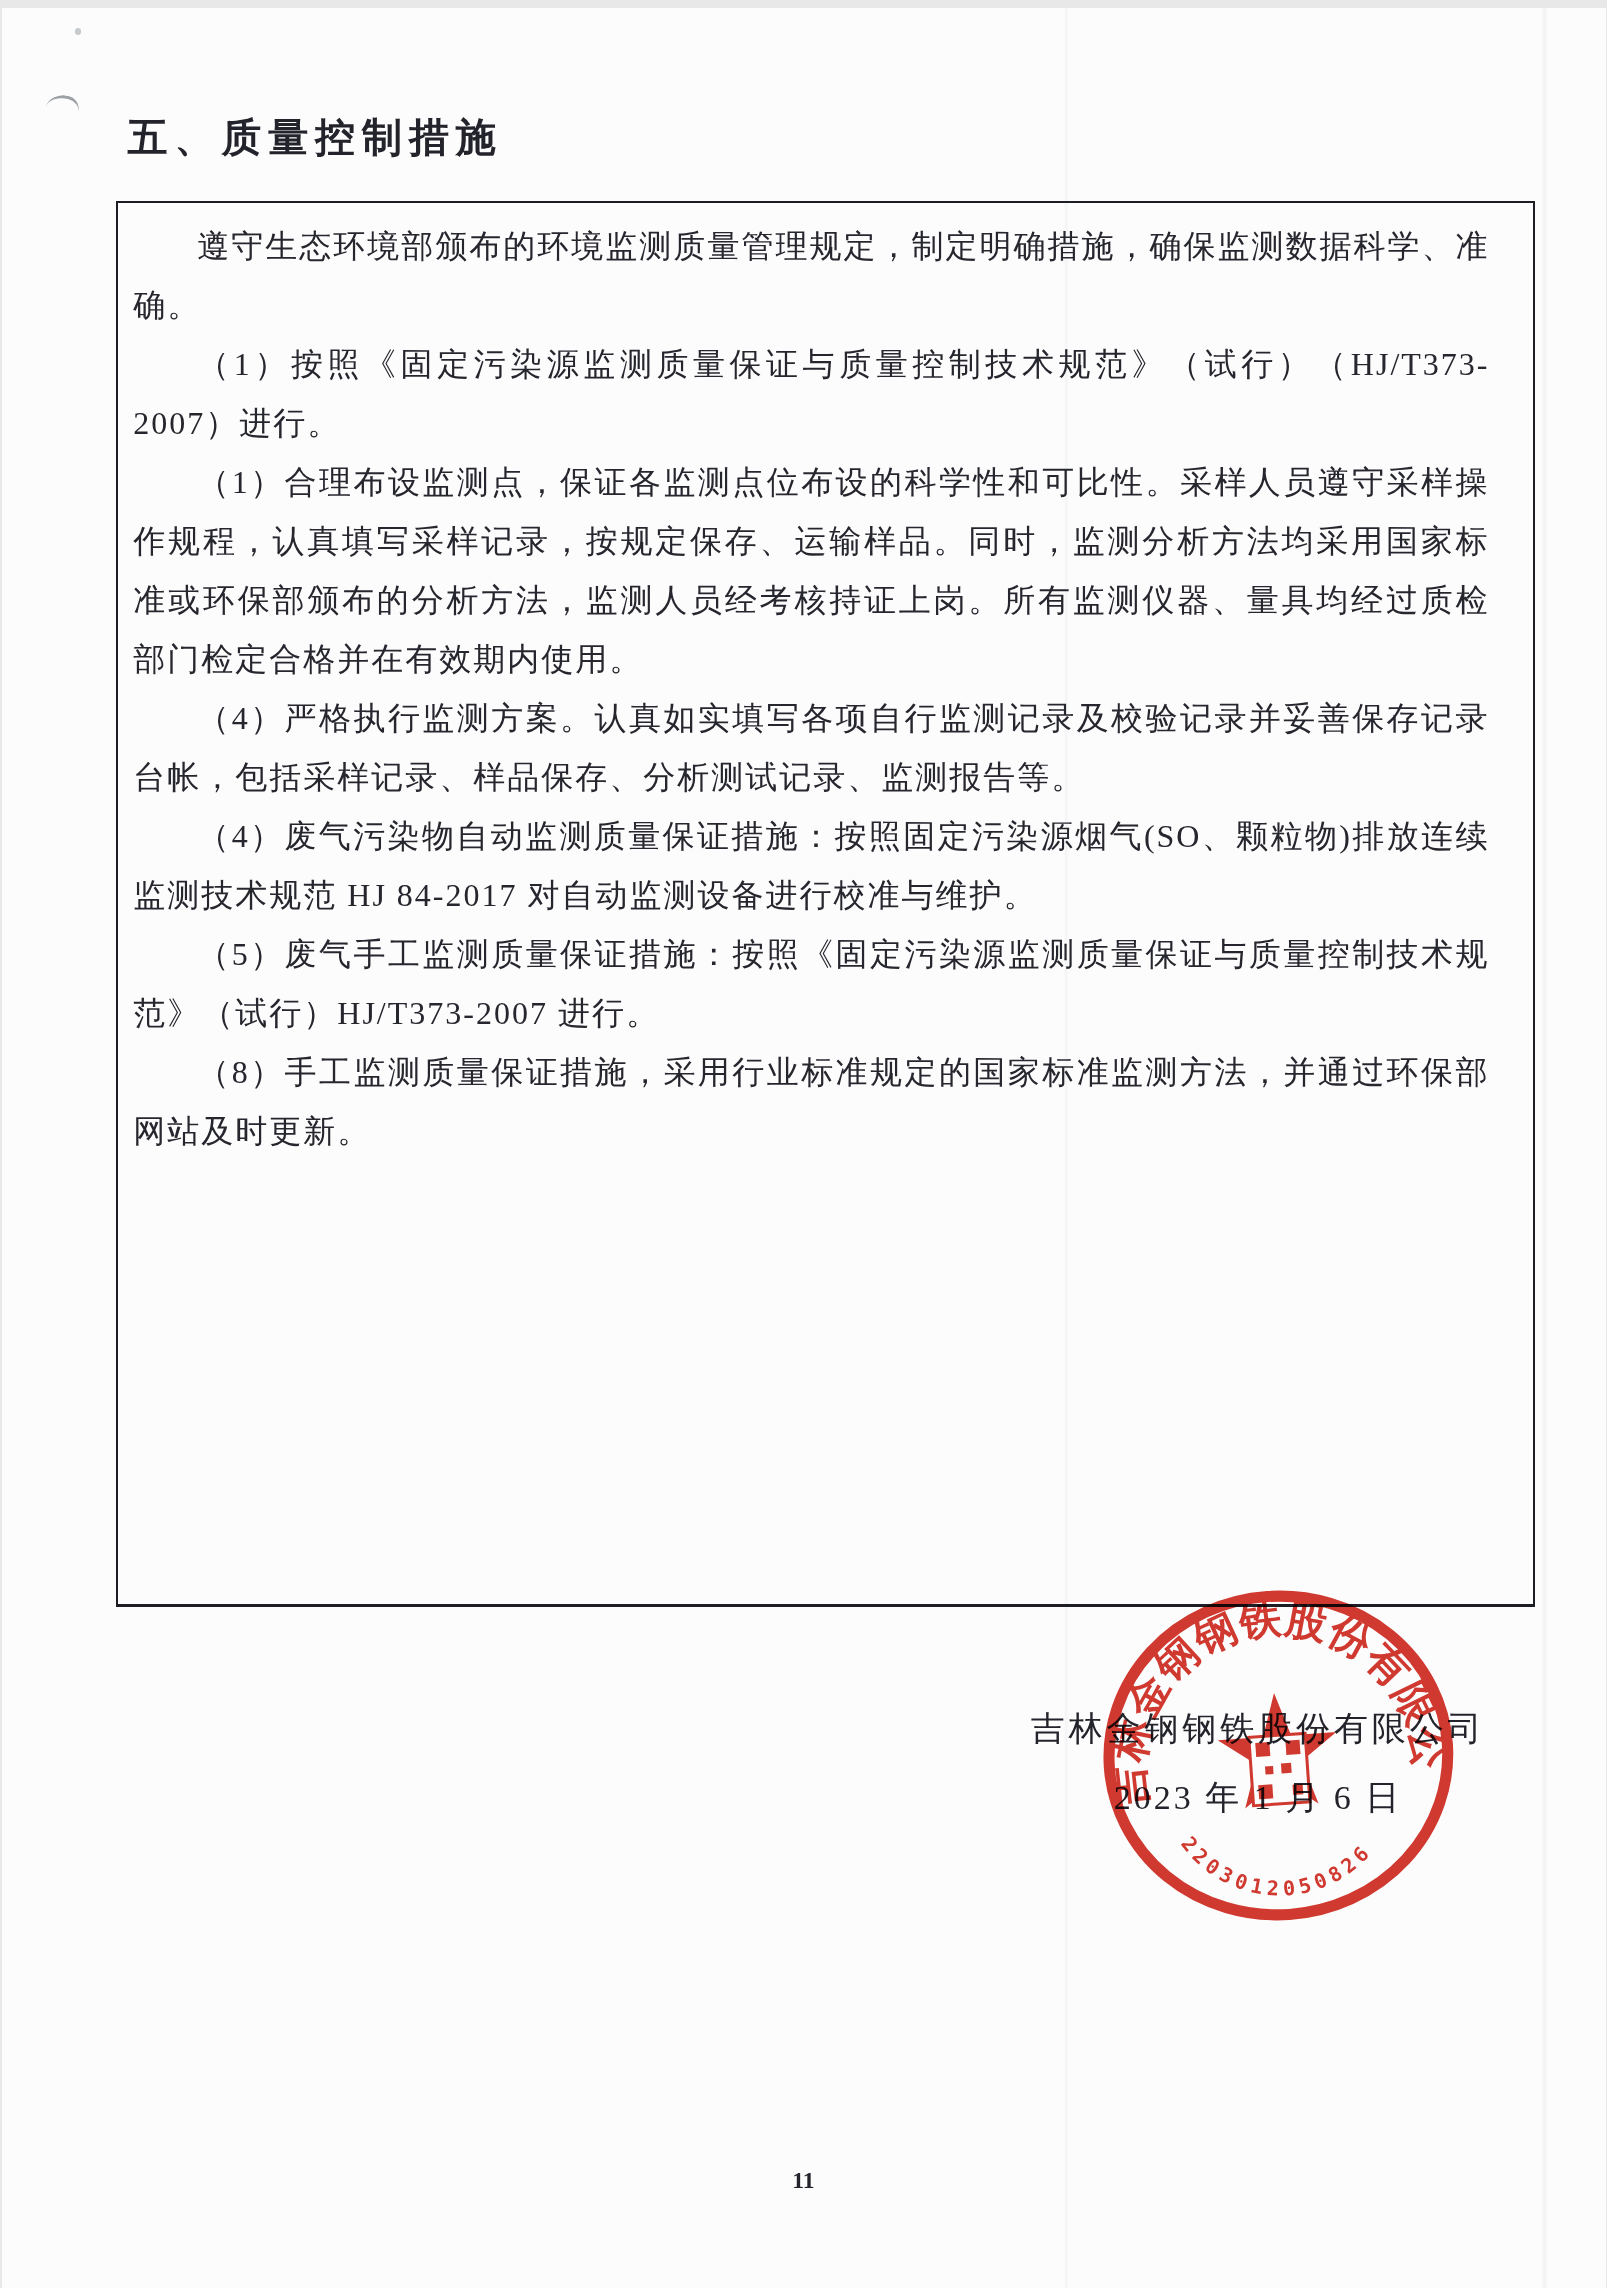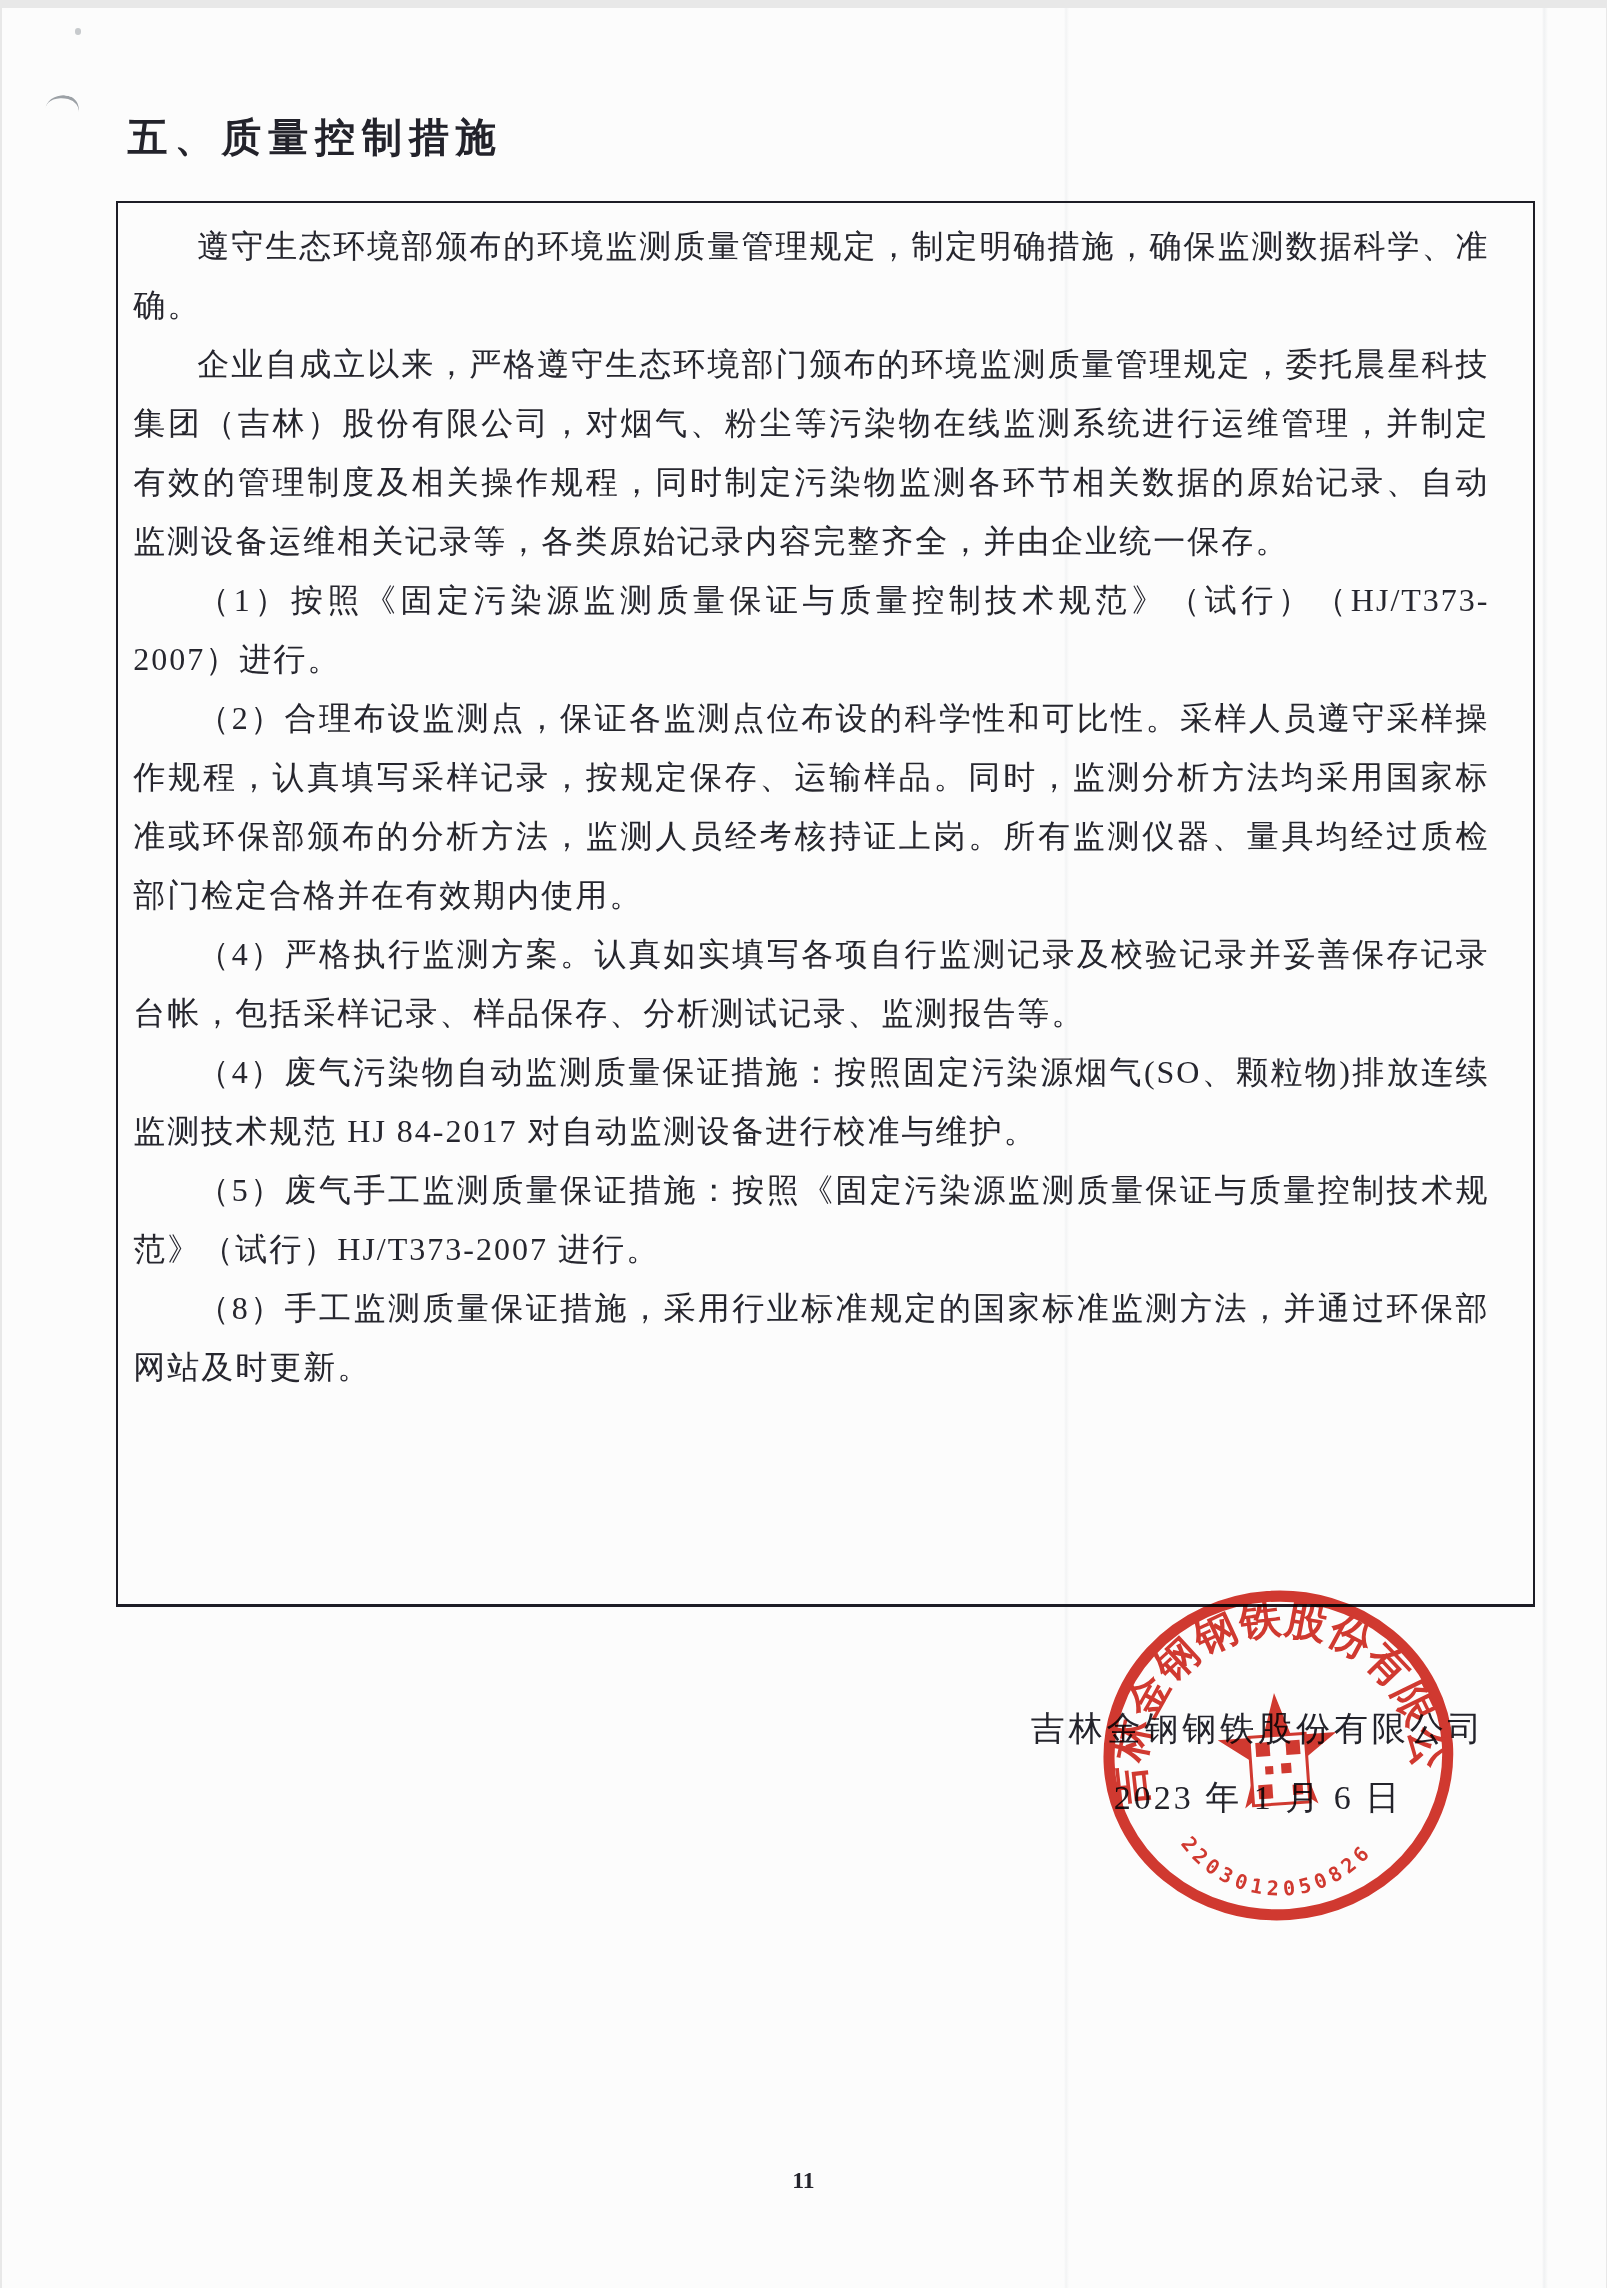--- a/index.html
+++ b/index.html
@@ -87,7 +87,6 @@
 
   <div class="content-box">
     <p>遵守生态环境部颁布的环境监测质量管理规定，制定明确措施，确保监测数据科学、准确。</p>
-    <p>企业自成立以来，严格遵守生态环境部门颁布的环境监测质量管理规定，委托晨星科技集团（吉林）股份有限公司，对烟气、粉尘等污染物在线监测系统进行运维管理，并制定有效的管理制度及相关操作规程，同时制定污染物监测各环节相关数据的原始记录、自动监测设备运维相关记录等，各类原始记录内容完整齐全，并由企业统一保存。</p>
     <p>（1）按照《固定污染源监测质量保证与质量控制技术规范》（试行）（HJ/T373-2007）进行。</p>
     <p>（2）合理布设监测点，保证各监测点位布设的科学性和可比性。采样人员遵守采样操作规程，认真填写采样记录，按规定保存、运输样品。同时，监测分析方法均采用国家标准或环保部颁布的分析方法，监测人员经考核持证上岗。所有监测仪器、量具均经过质检部门检定合格并在有效期内使用。</p>
     <p>（4）严格执行监测方案。认真如实填写各项自行监测记录及校验记录并妥善保存记录台帐，包括采样记录、样品保存、分析测试记录、监测报告等。</p>

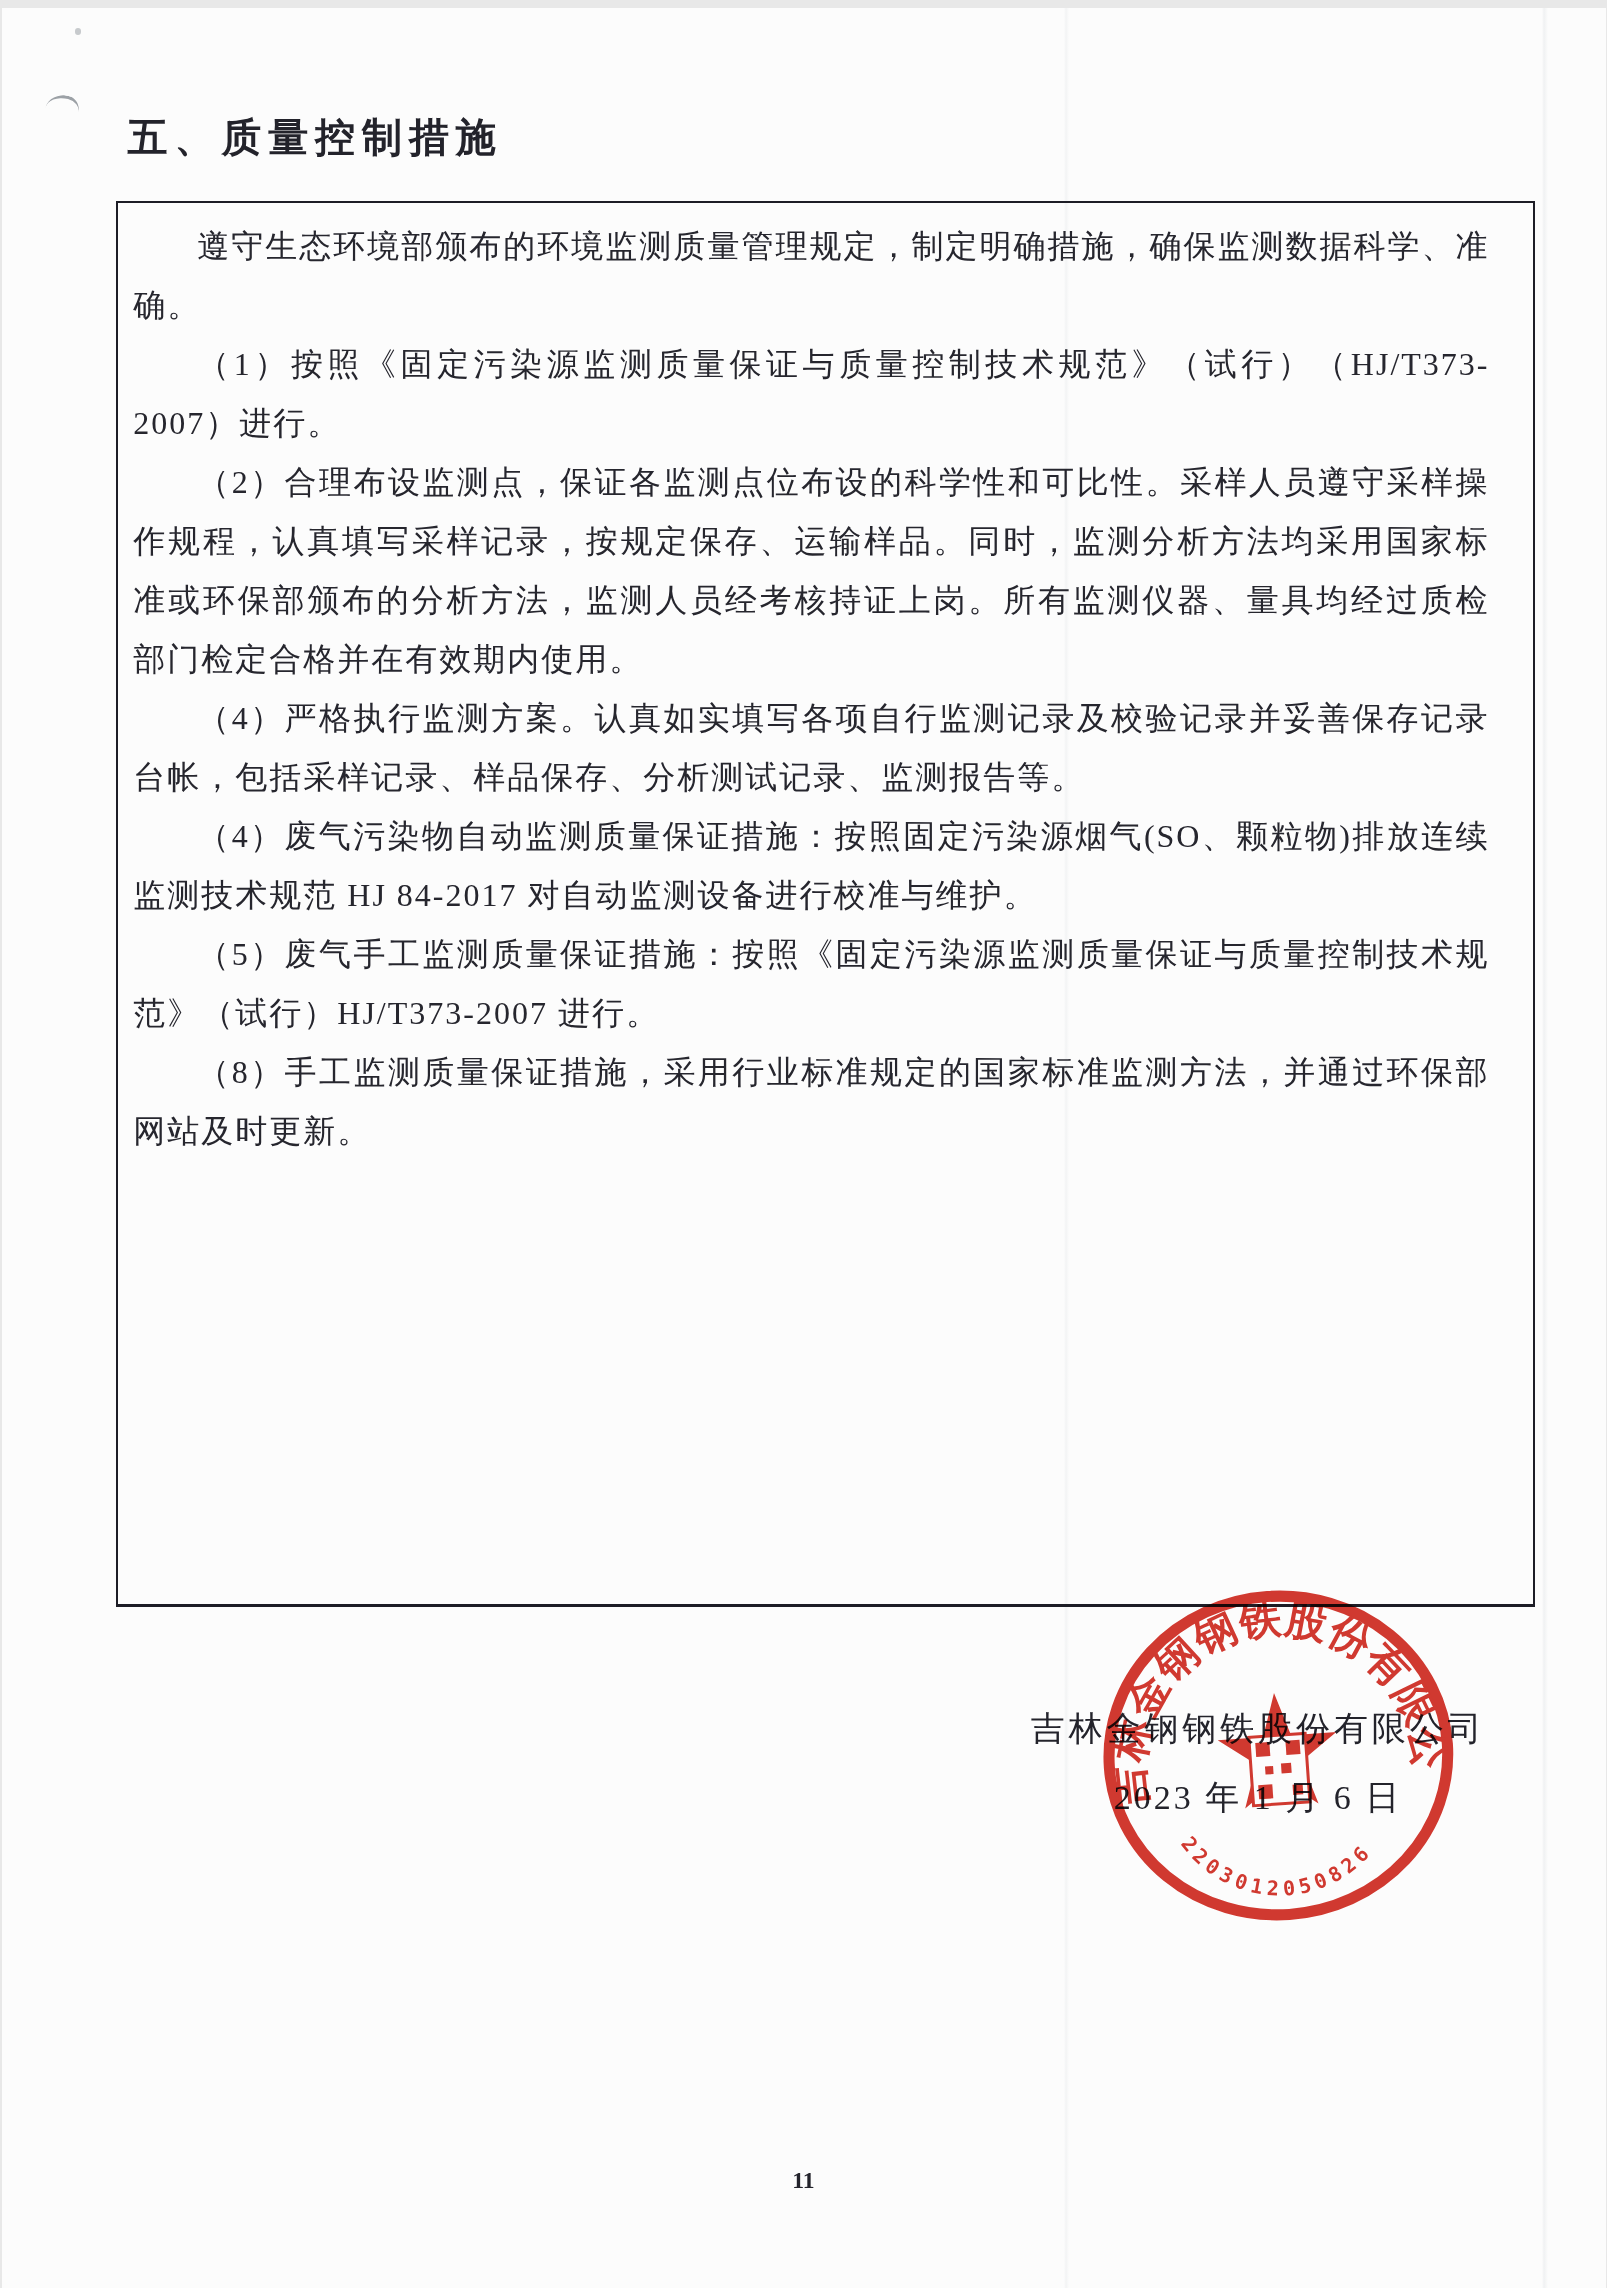--- a/index.html
+++ b/index.html
@@ -88,7 +88,7 @@
   <div class="content-box">
     <p>遵守生态环境部颁布的环境监测质量管理规定，制定明确措施，确保监测数据科学、准确。</p>
     <p>（1）按照《固定污染源监测质量保证与质量控制技术规范》（试行）（HJ/T373-2007）进行。</p>
-    <p>（2）合理布设监测点，保证各监测点位布设的科学性和可比性。采样人员遵守采样操作规程，认真填写采样记录，按规定保存、运输样品。同时，监测分析方法均采用国家标准或环保部颁布的分析方法，监测人员经考核持证上岗。所有监测仪器、量具均经过质检部门检定合格并在有效期内使用。</p>
+    <p>（1）合理布设监测点，保证各监测点位布设的科学性和可比性。采样人员遵守采样操作规程，认真填写采样记录，按规定保存、运输样品。同时，监测分析方法均采用国家标准或环保部颁布的分析方法，监测人员经考核持证上岗。所有监测仪器、量具均经过质检部门检定合格并在有效期内使用。</p>
     <p>（4）严格执行监测方案。认真如实填写各项自行监测记录及校验记录并妥善保存记录台帐，包括采样记录、样品保存、分析测试记录、监测报告等。</p>
     <p>（4）废气污染物自动监测质量保证措施：按照固定污染源烟气(SO、颗粒物)排放连续监测技术规范 HJ 84-2017 对自动监测设备进行校准与维护。</p>
     <p>（5）废气手工监测质量保证措施：按照《固定污染源监测质量保证与质量控制技术规范》（试行）HJ/T373-2007 进行。</p>

